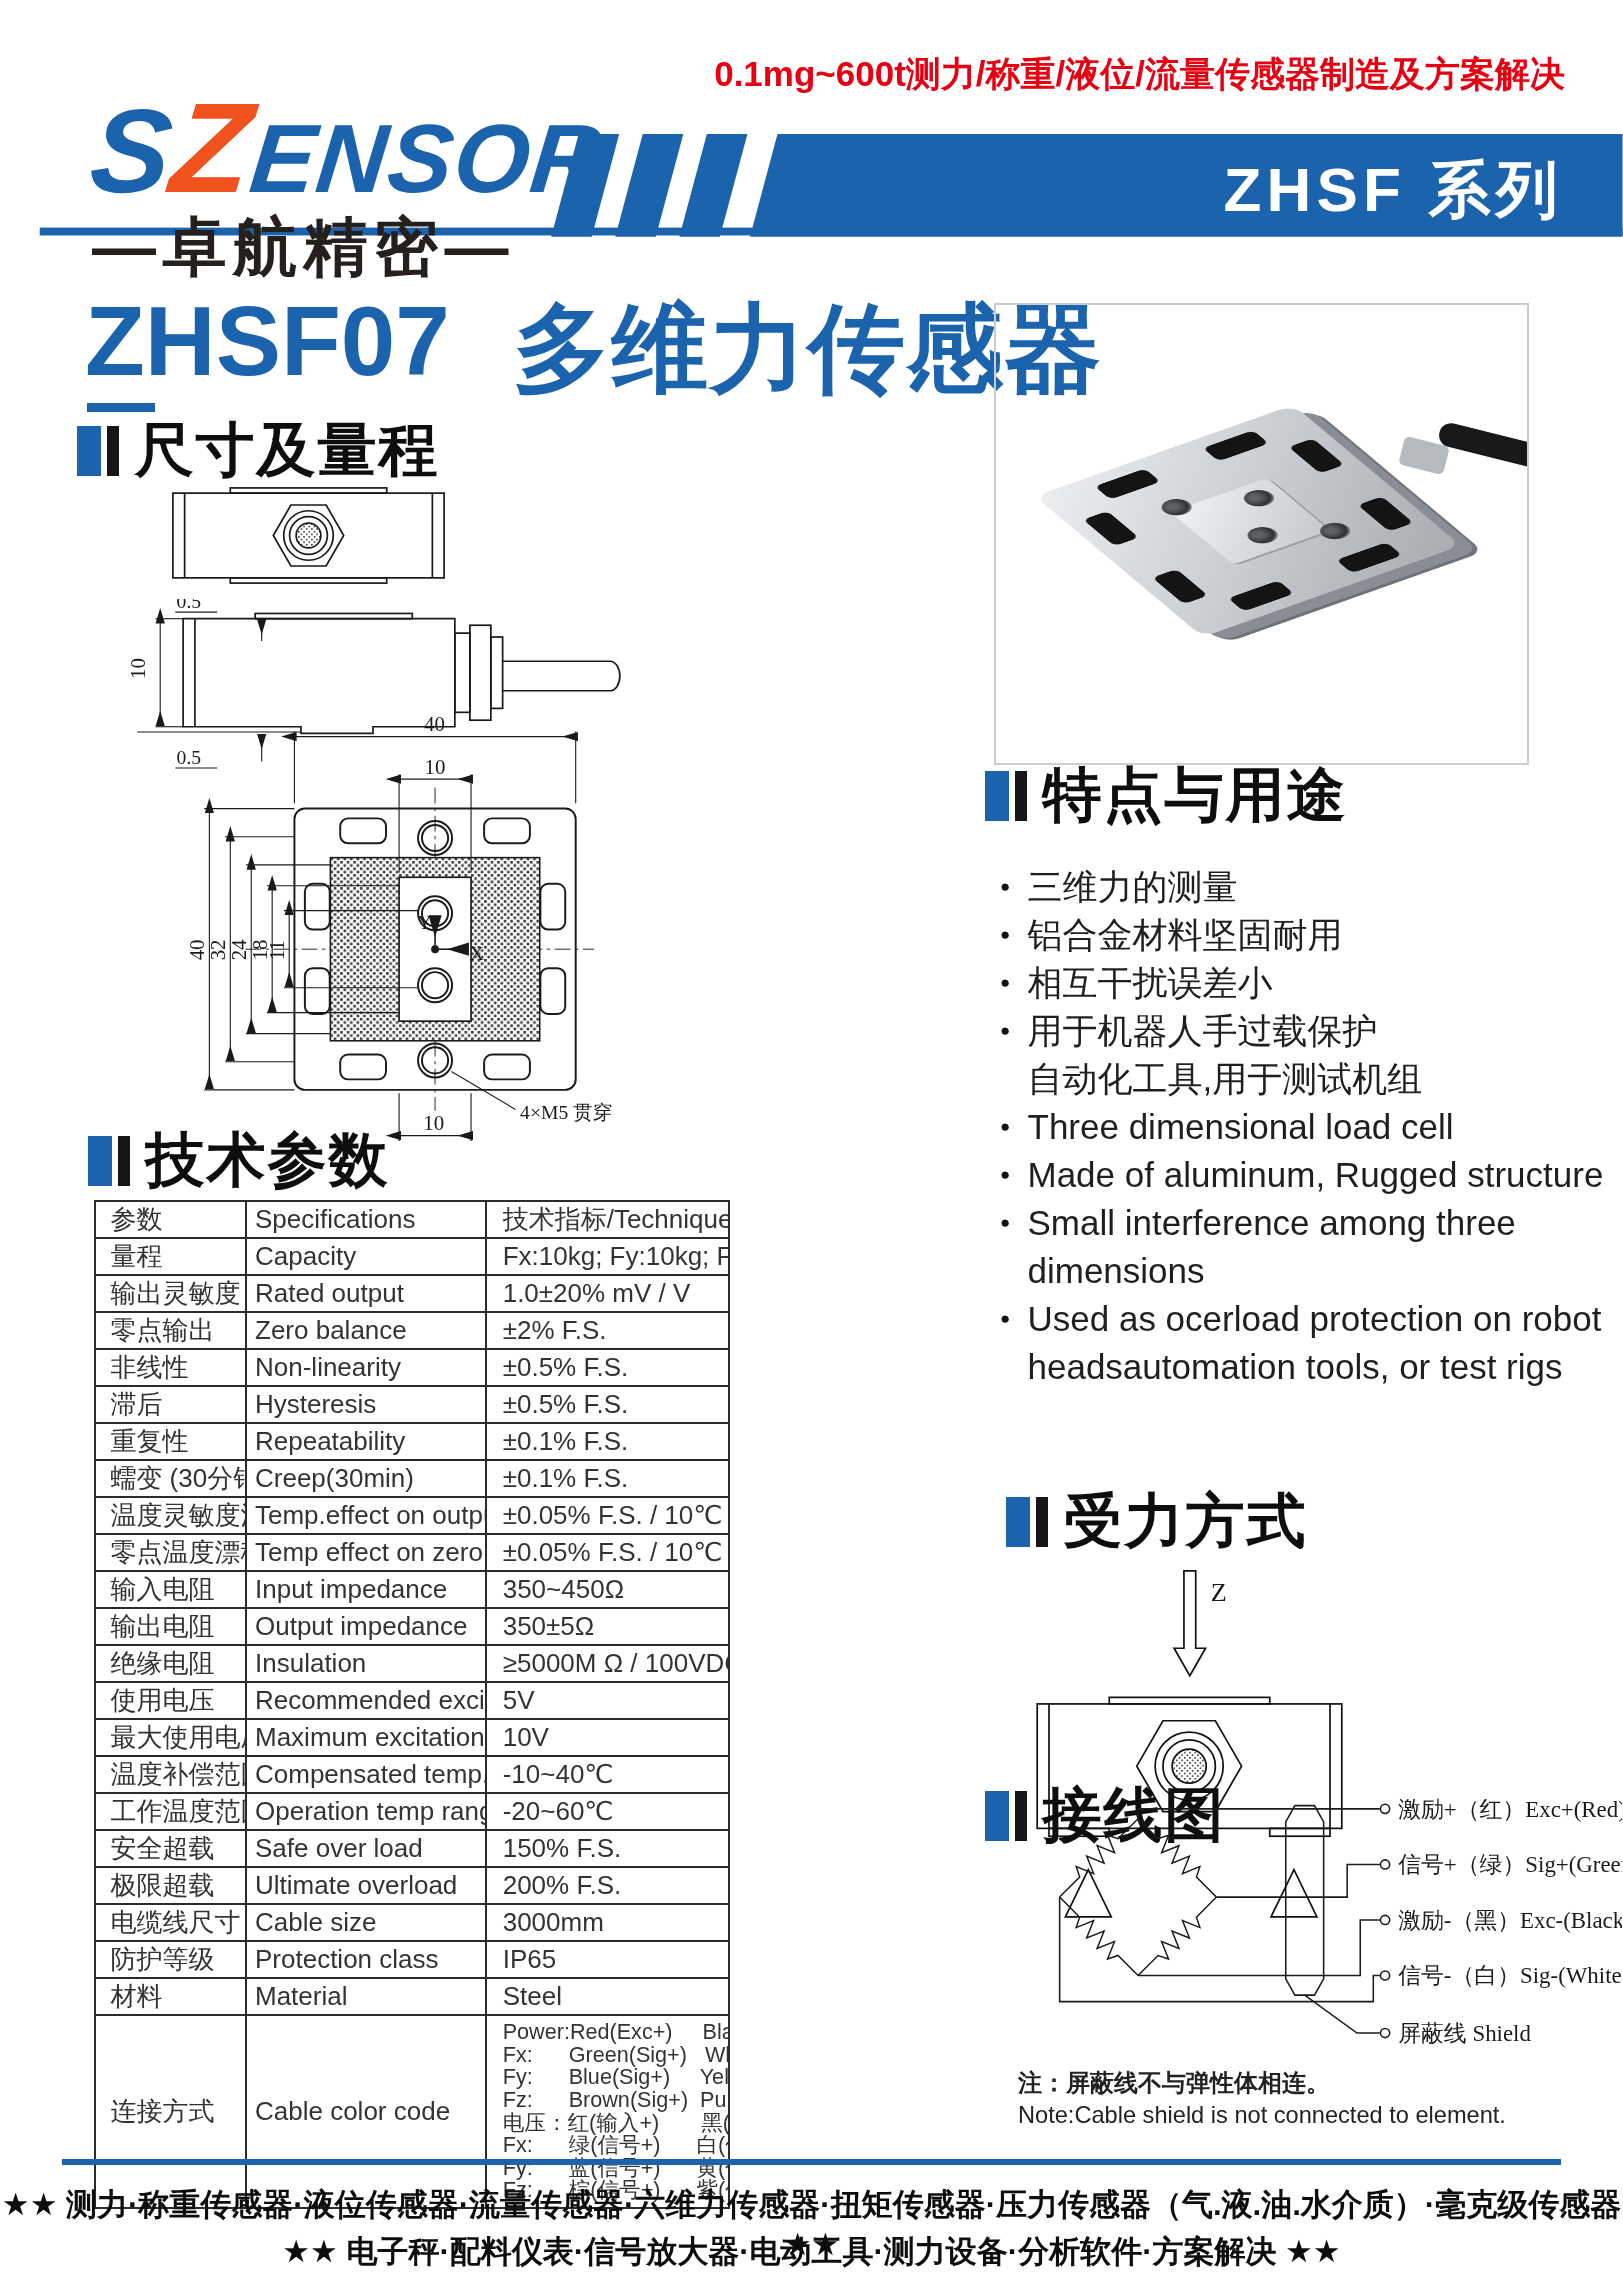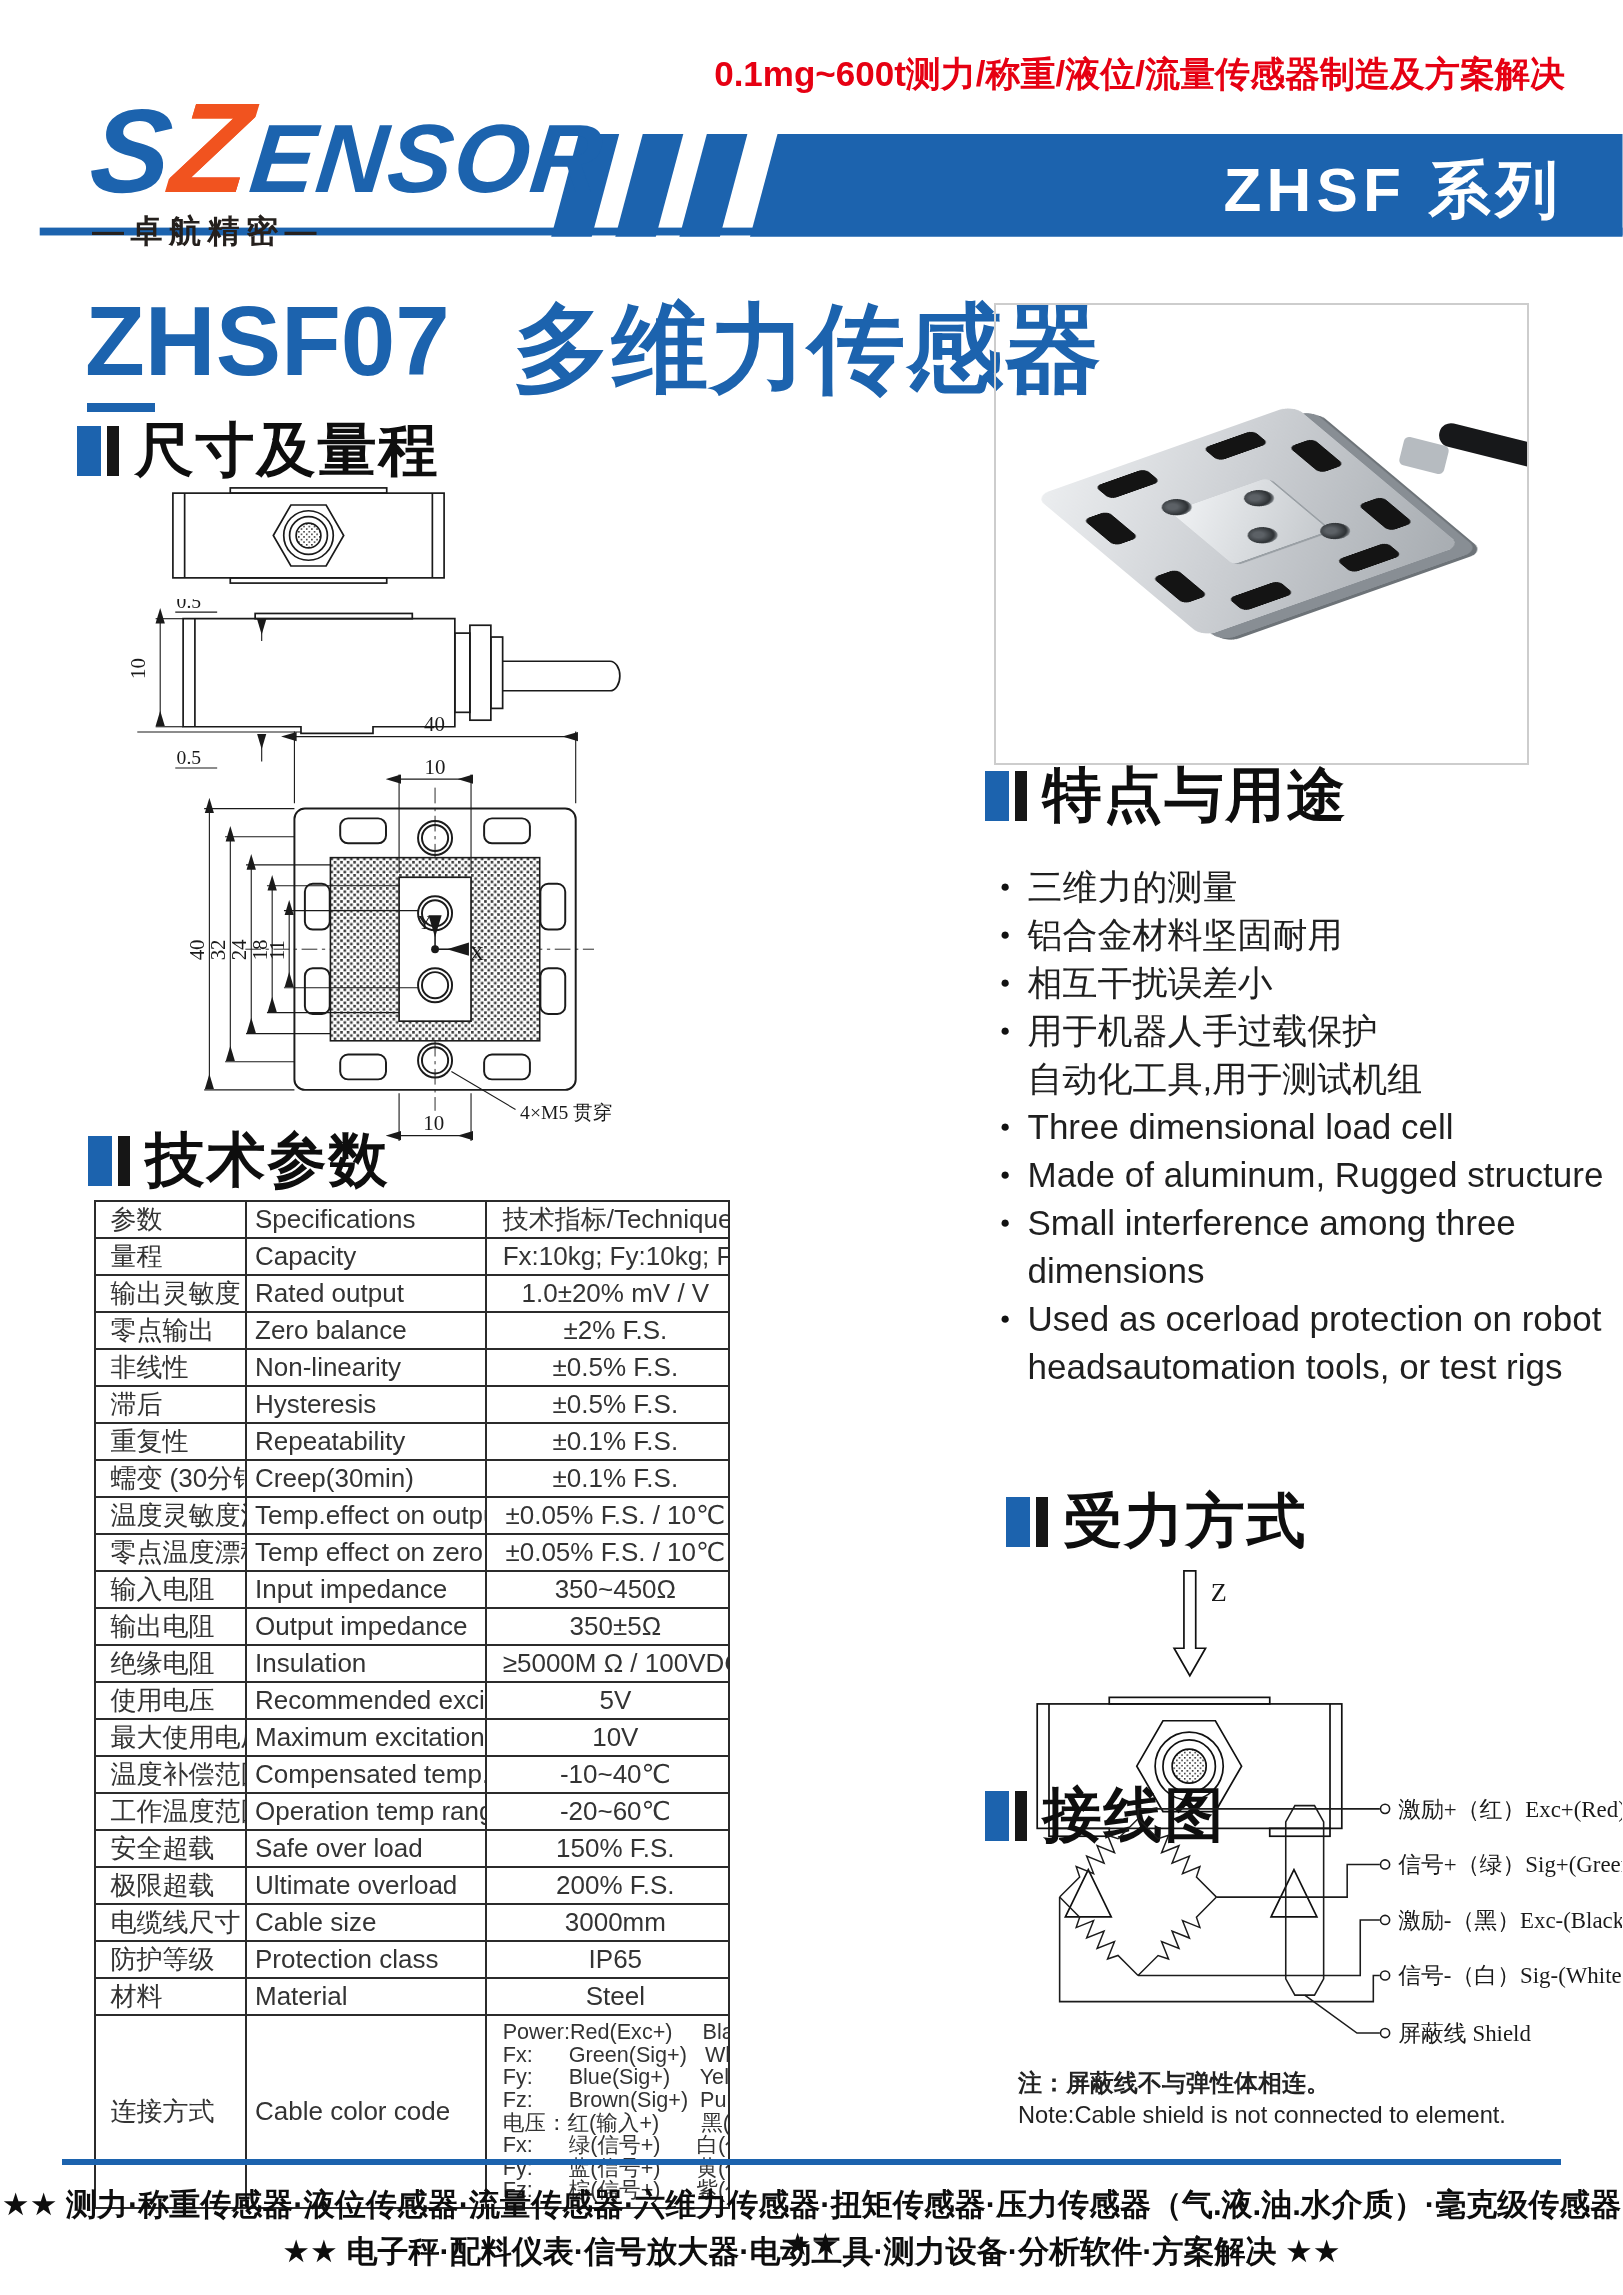--- a/index.html
+++ b/index.html
@@ -13,7 +13,7 @@
   .brand .z{font-size:128px;color:#f1531f;background:linear-gradient(#f7941d,#e60012);
             -webkit-background-clip:text;background-clip:text;}
   .brand .ensor{font-size:97px;color:#1c63ae;}
-  .brand .row2{margin-top:2.6px;font-size:32px;font-weight:900;color:#25201d;letter-spacing:6.5px;}
+  .brand .row2{margin-top:2.6px;font-size:64px;font-weight:900;color:#25201d;letter-spacing:6.5px;}
   .tagline{right:58px;top:51px;font-size:35px;font-weight:900;color:#e60012;}
   .series{right:60px;top:148px;font-size:62px;font-weight:900;color:#ffffff;letter-spacing:5.2px;}
   .bandsvg{left:0;top:0;}

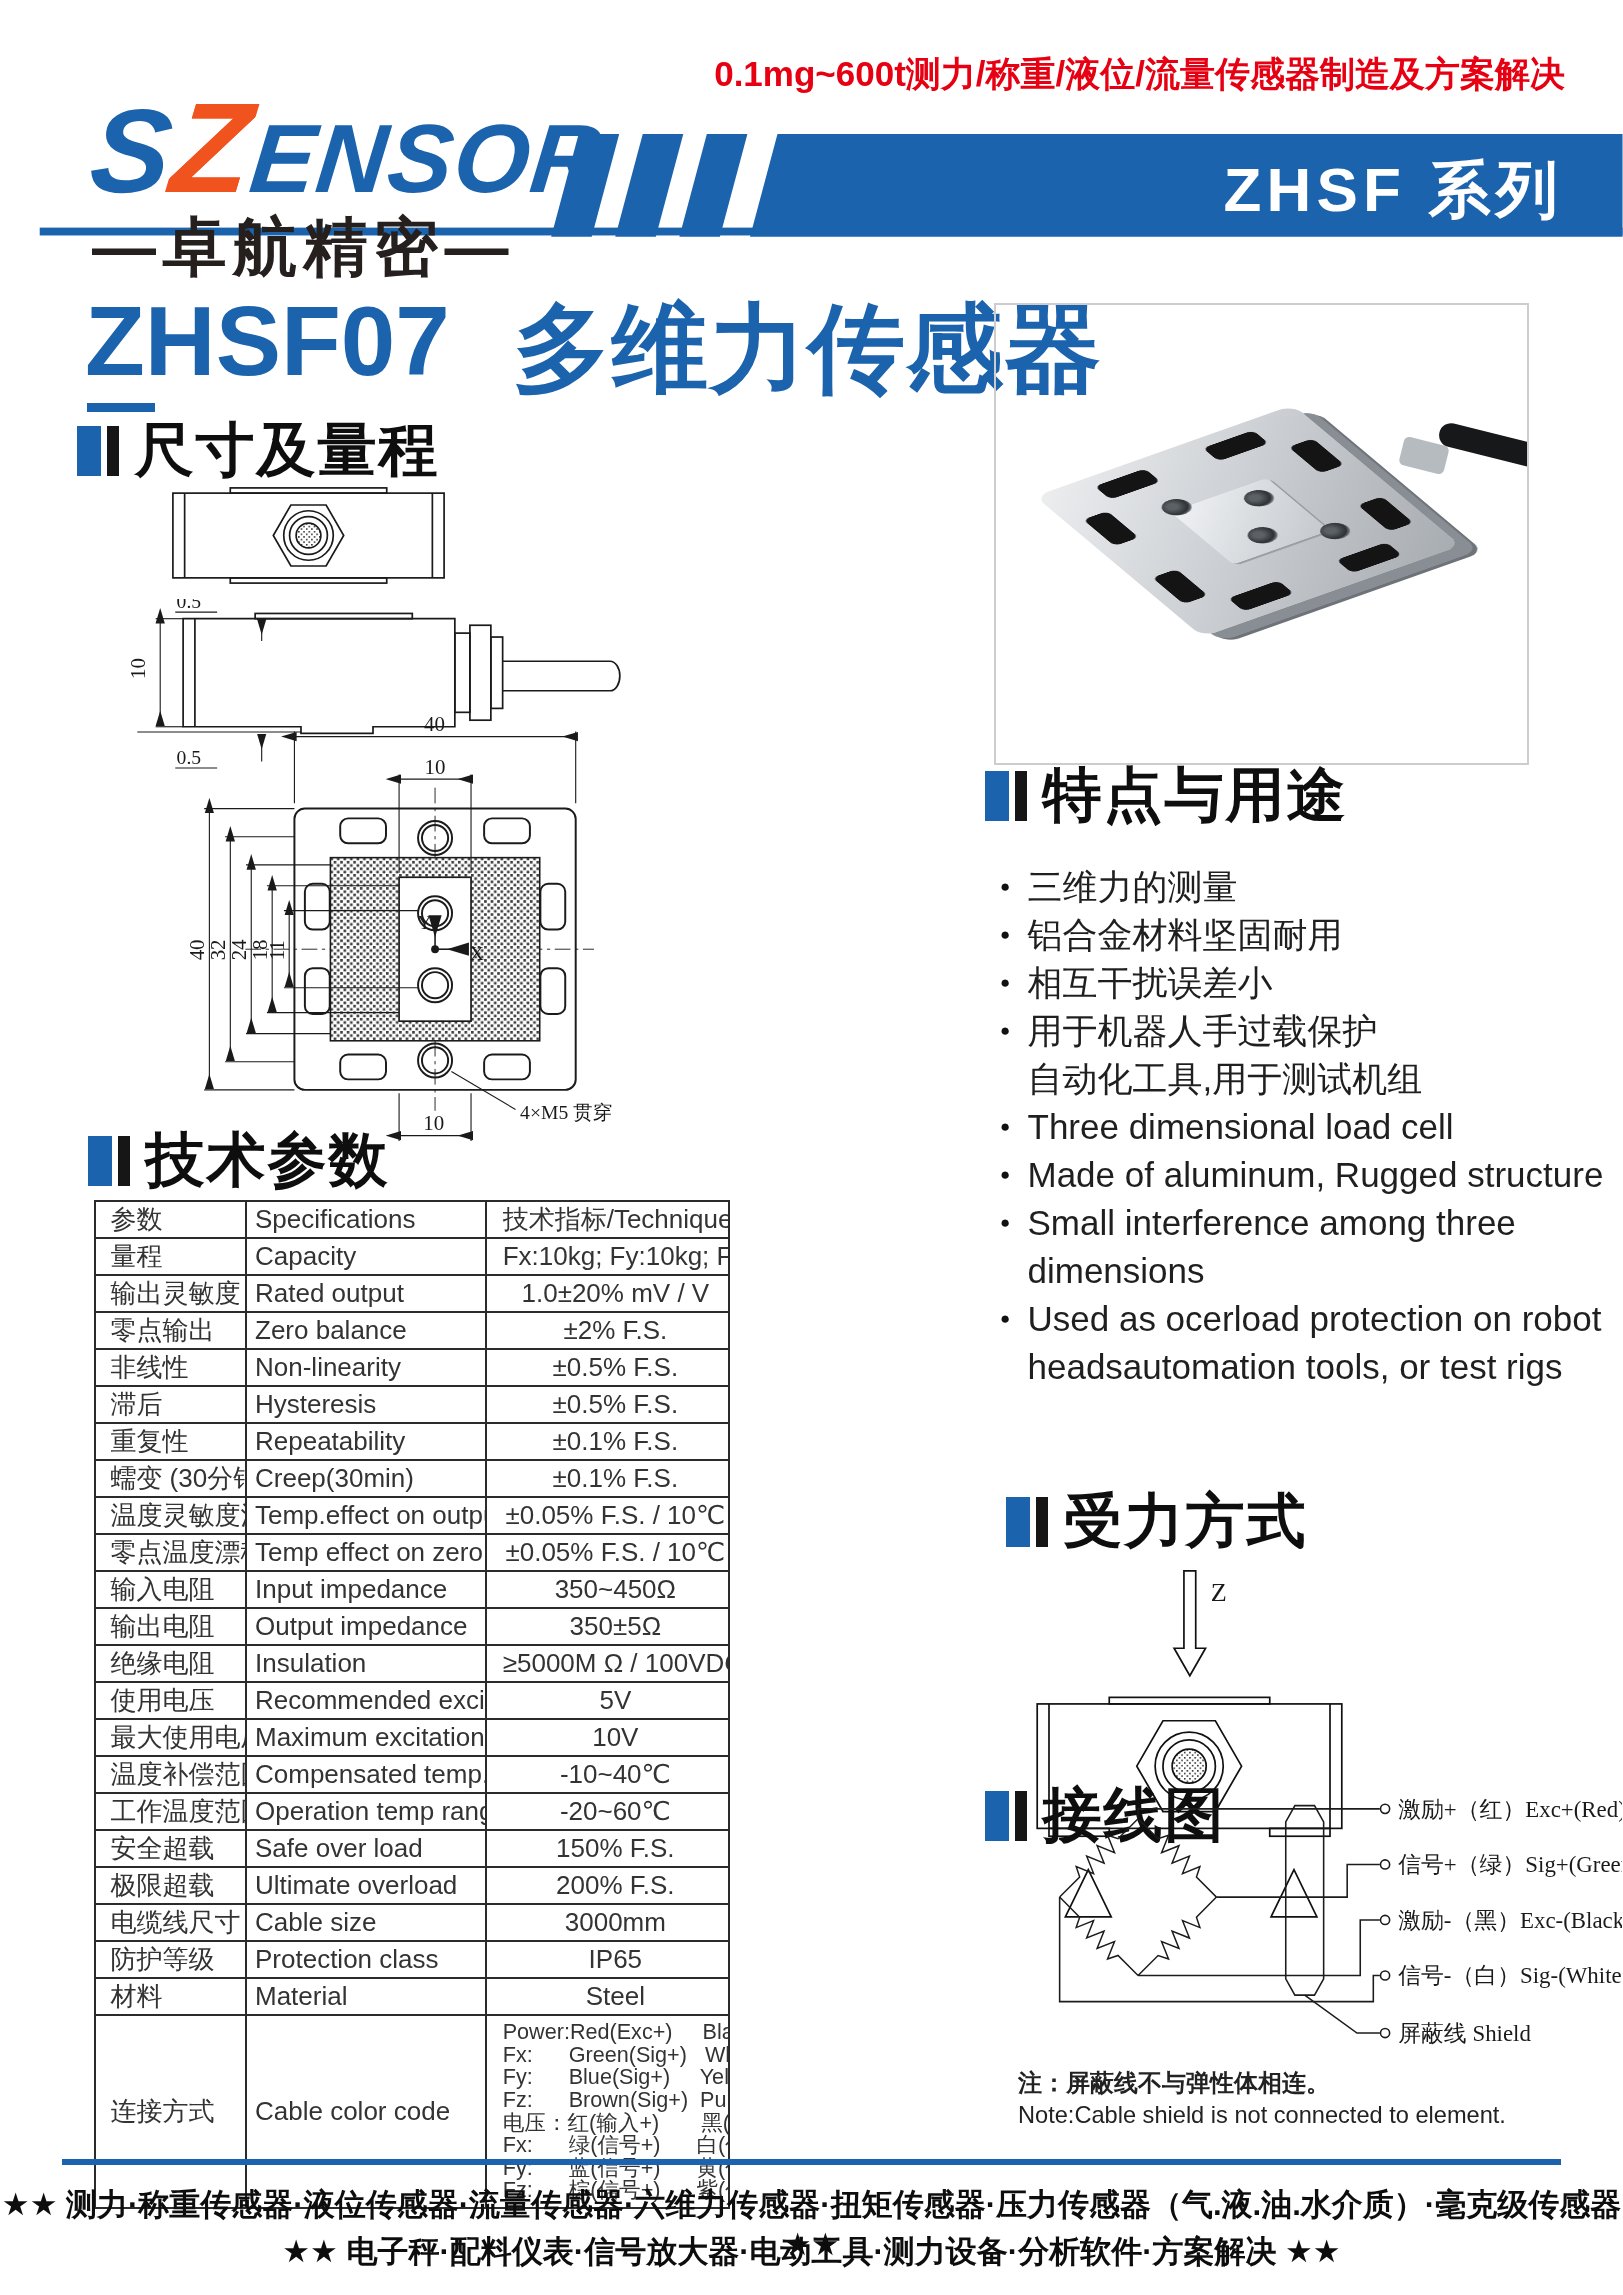--- a/index.html
+++ b/index.html
@@ -35,7 +35,7 @@
   .spec td{border:2px solid #2b2b2b;font-size:26px;color:#333;padding:0 0 0 14.4px;height:33px;
            overflow:hidden;white-space:nowrap;}
   .spec td.c2{padding-left:8px;}
-  .spec td.c3{padding-left:15.7px;text-align:center;}
+  .spec td.c3{padding-left:15.7px;}
   .spec tr.tall td{height:auto;vertical-align:middle;}
   .cable-lines{padding:5.2px 0;}
   .cable-line{font-size:21.6px;line-height:22.6px;white-space:pre;color:#333;}

